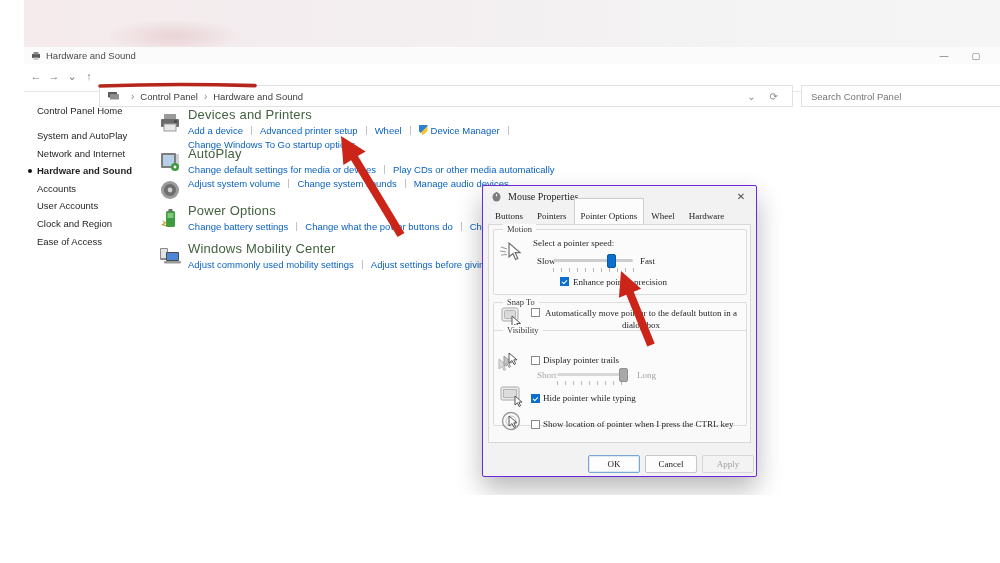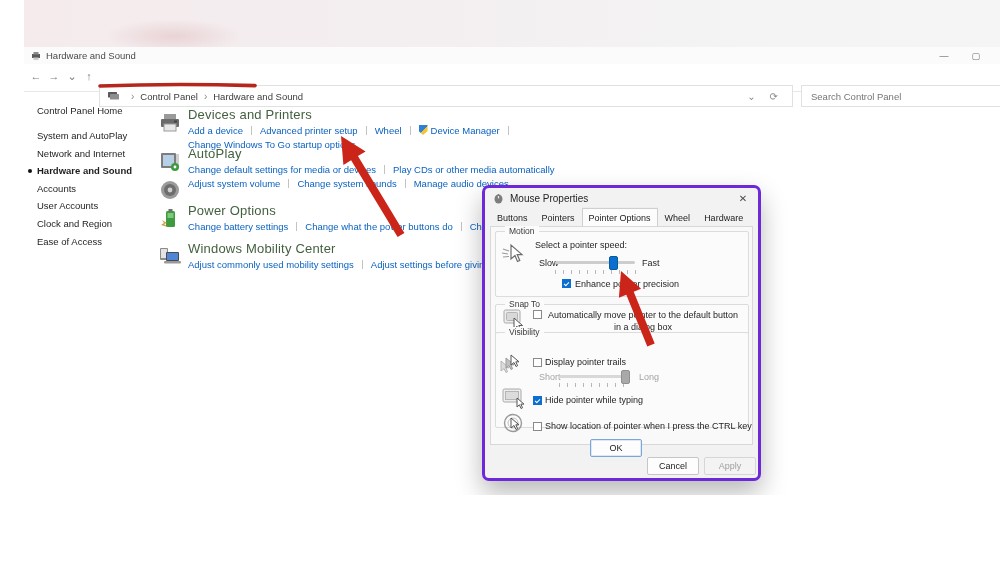--- a/index.html
+++ b/index.html
@@ -54,7 +54,7 @@
     clip-path:polygon(0 0,100% 0,100% 60%,50% 100%,0 60%);}
   
   .dialog{position:absolute;left:458px;top:185px;width:273px;height:290px;background:#f2f2f2;
-    border:3px solid #6d28d9;border-radius:7px;box-shadow:0 12px 26px rgba(0,0,0,.28);z-index:5;}
+    border:1px solid #6d28d9;border-radius:2px;box-shadow:0 12px 26px rgba(0,0,0,.28);z-index:5;font-family:Liberation Serif, serif;}
   .dlg-title{height:20px;display:flex;align-items:center;padding:0 8px;font-size:10px;color:#1f1f1f;}
   .dlg-title .micon{margin-right:6px;display:flex;}
   .dlg-close{margin-left:auto;color:#4a4a4a;font-size:10px;width:14px;text-align:center;}

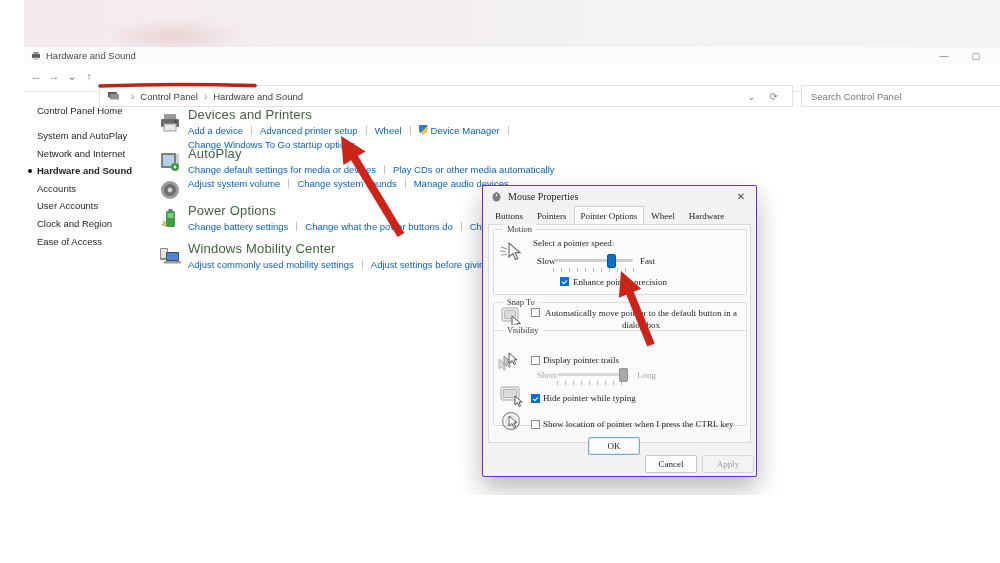--- a/index.html
+++ b/index.html
@@ -60,7 +60,7 @@
   .dlg-close{margin-left:auto;color:#4a4a4a;font-size:10px;width:14px;text-align:center;}
   .dlg-tabs{display:flex;align-items:flex-end;margin:3px 0 0 5px;font-size:9px;color:#222;height:15px;}
   .tab{padding:2px 6px 3px;border:1px solid transparent;border-bottom:0;}
-  .tab.active{background:#fcfcfc;border:1px solid #cfcfcf;border-bottom:0;padding-top:4px;
+  .tab.active{background:#fcfcfc;border:1px solid #cfcfcf;border-bottom:0;padding-top:12px;
     box-shadow:0 -1px 0 rgba(0,0,0,.02);}
   .dlg-page{position:absolute;left:5px;right:5px;top:38px;bottom:33px;background:#f9f9f9;
     border:1px solid #d8d8d8;}

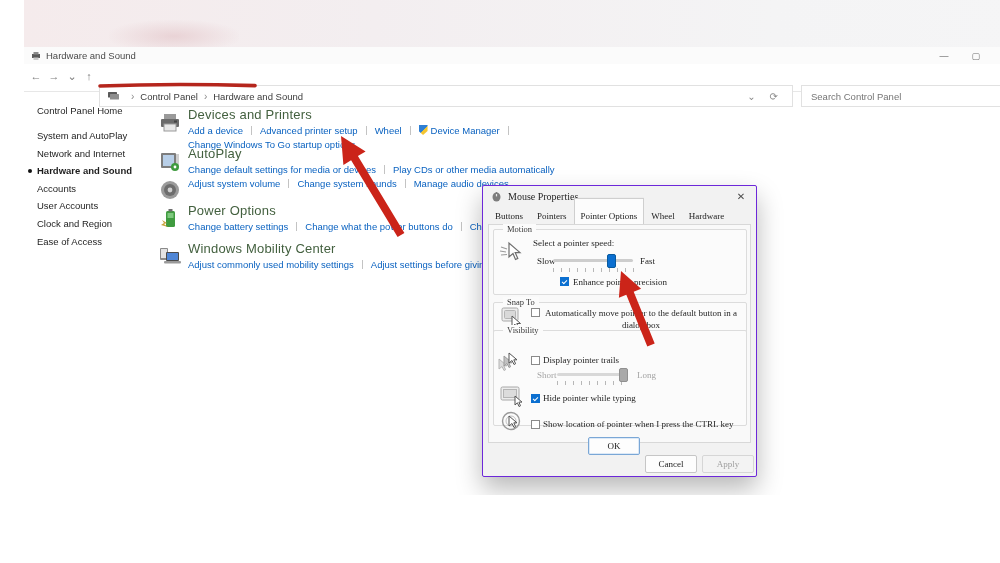--- a/index.html
+++ b/index.html
@@ -366,7 +366,7 @@
     <span class="cb" style="left:48px;top:234px"></span>
     <span class="dtext" style="position:absolute;left:60px;top:233px">Show location of pointer when I press the CTRL key</span>
 
-    <div class="btn ok" style="left:105px;top:251px">OK</div>
+    <div class="btn ok" style="left:105px;top:269px">OK</div>
     <div class="btn" style="left:162px;top:269px">Cancel</div>
     <div class="btn disabled" style="left:219px;top:269px">Apply</div>
   </div>

